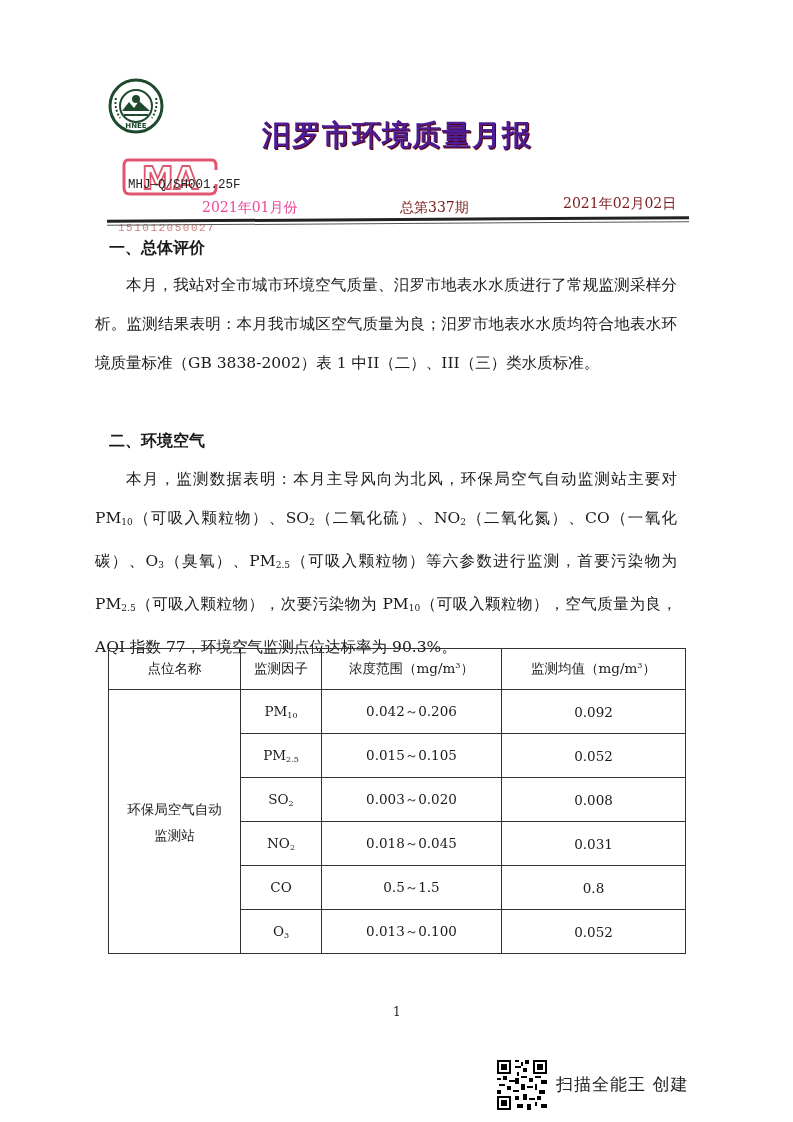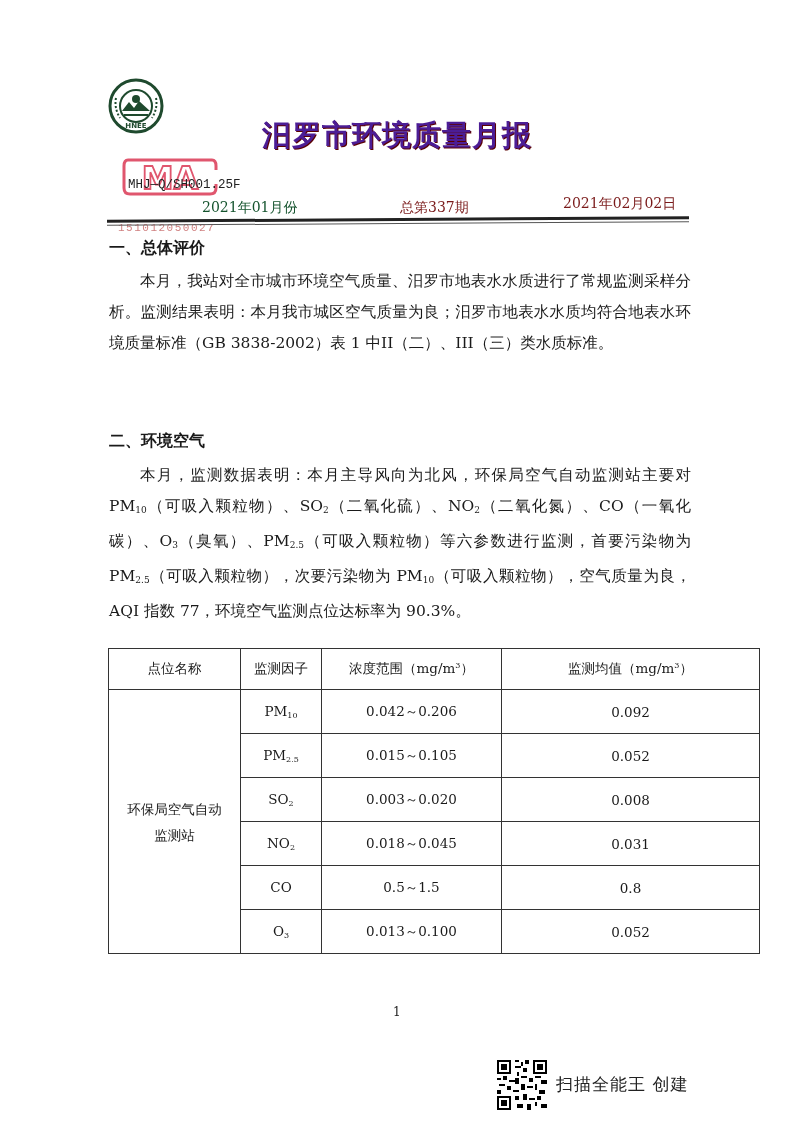--- a/index.html
+++ b/index.html
@@ -14,7 +14,7 @@
   .code { left:108px; top:178px; font-size:12.5px; font-family:"Liberation Mono", monospace; color:#222;padding-left:20px; }
   .serial { left:118px; top:210px; font-size:11px; color:#d08080; letter-spacing:1.5px;
             font-family:"Liberation Mono", monospace;margin-top:12px; }
-  .month { left:202px; top:199px; font-size:14px; color:#14532d; }
+  .month { left:202px; top:199px; font-size:14px; color:#ec4899; }
   .issue { left:400px; top:199px; font-size:14px; color:#7a1a1a; }
   .date { left:563px; top:195px; font-size:14px; color:#7a1a1a; }
   .rule { left:107px; top:218px; width:582px; height:3px; background:#222; transform:rotate(-0.35deg); }

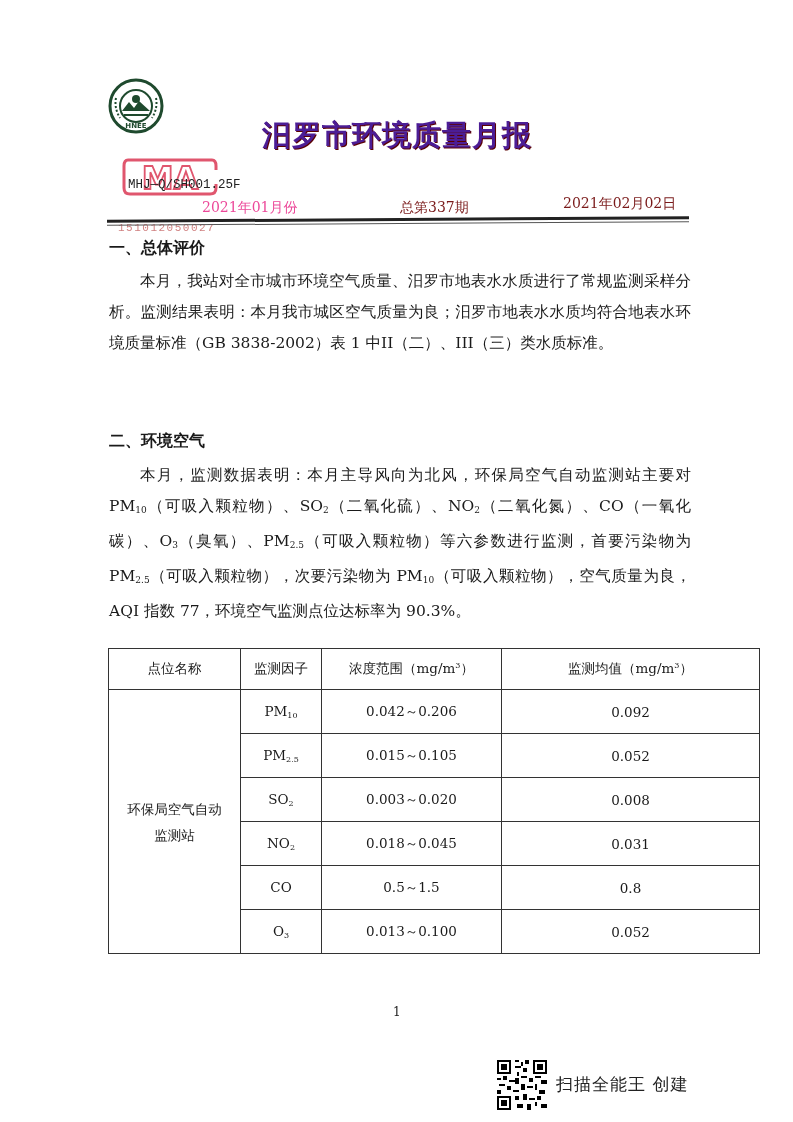--- a/index.html
+++ b/index.html
@@ -20,7 +20,7 @@
   .rule { left:107px; top:218px; width:582px; height:3px; background:#222; transform:rotate(-0.35deg); }
   .rule2 { left:107px; top:223px; width:582px; height:1px; background:#555; transform:rotate(-0.35deg); }
   .h { font-size:16px; font-weight:bold; font-family:"DejaVu Sans", sans-serif; left:109px; }
-  .para { left:109px; width:582px; font-size:15.5px; line-height:31px; text-indent:2em; text-align:justify; }
+  .para { left:95px; width:582px; font-size:15.5px; line-height:39px; text-indent:2em; text-align:justify; }
   .para sub { font-size:9px; vertical-align:-2px; }
   table.data { position:absolute; left:108px; top:648px; width:652px; border-collapse:collapse;
                font-size:13.5px; }

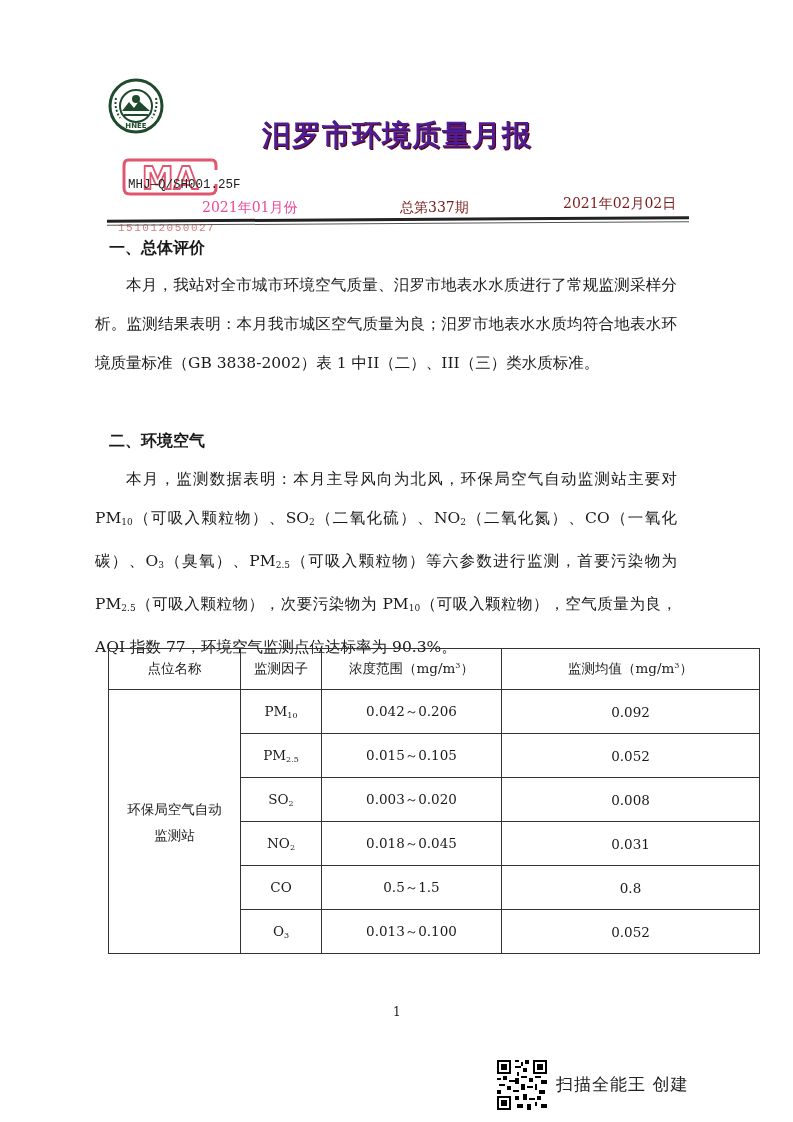--- a/index.html
+++ b/index.html
@@ -22,7 +22,7 @@
   .h { font-size:16px; font-weight:bold; font-family:"DejaVu Sans", sans-serif; left:109px; }
   .para { left:95px; width:582px; font-size:15.5px; line-height:39px; text-indent:2em; text-align:justify; }
   .para sub { font-size:9px; vertical-align:-2px; }
-  table.data { position:absolute; left:108px; top:648px; width:652px; border-collapse:collapse;
+  table.data { position:absolute; left:108px; top:648px; width:578px; border-collapse:collapse;
                font-size:13.5px; }
   table.data td { border:1.5px solid #333; text-align:center; height:43px; padding:0; }
   table.data tr.hdr td { height:40px; }

